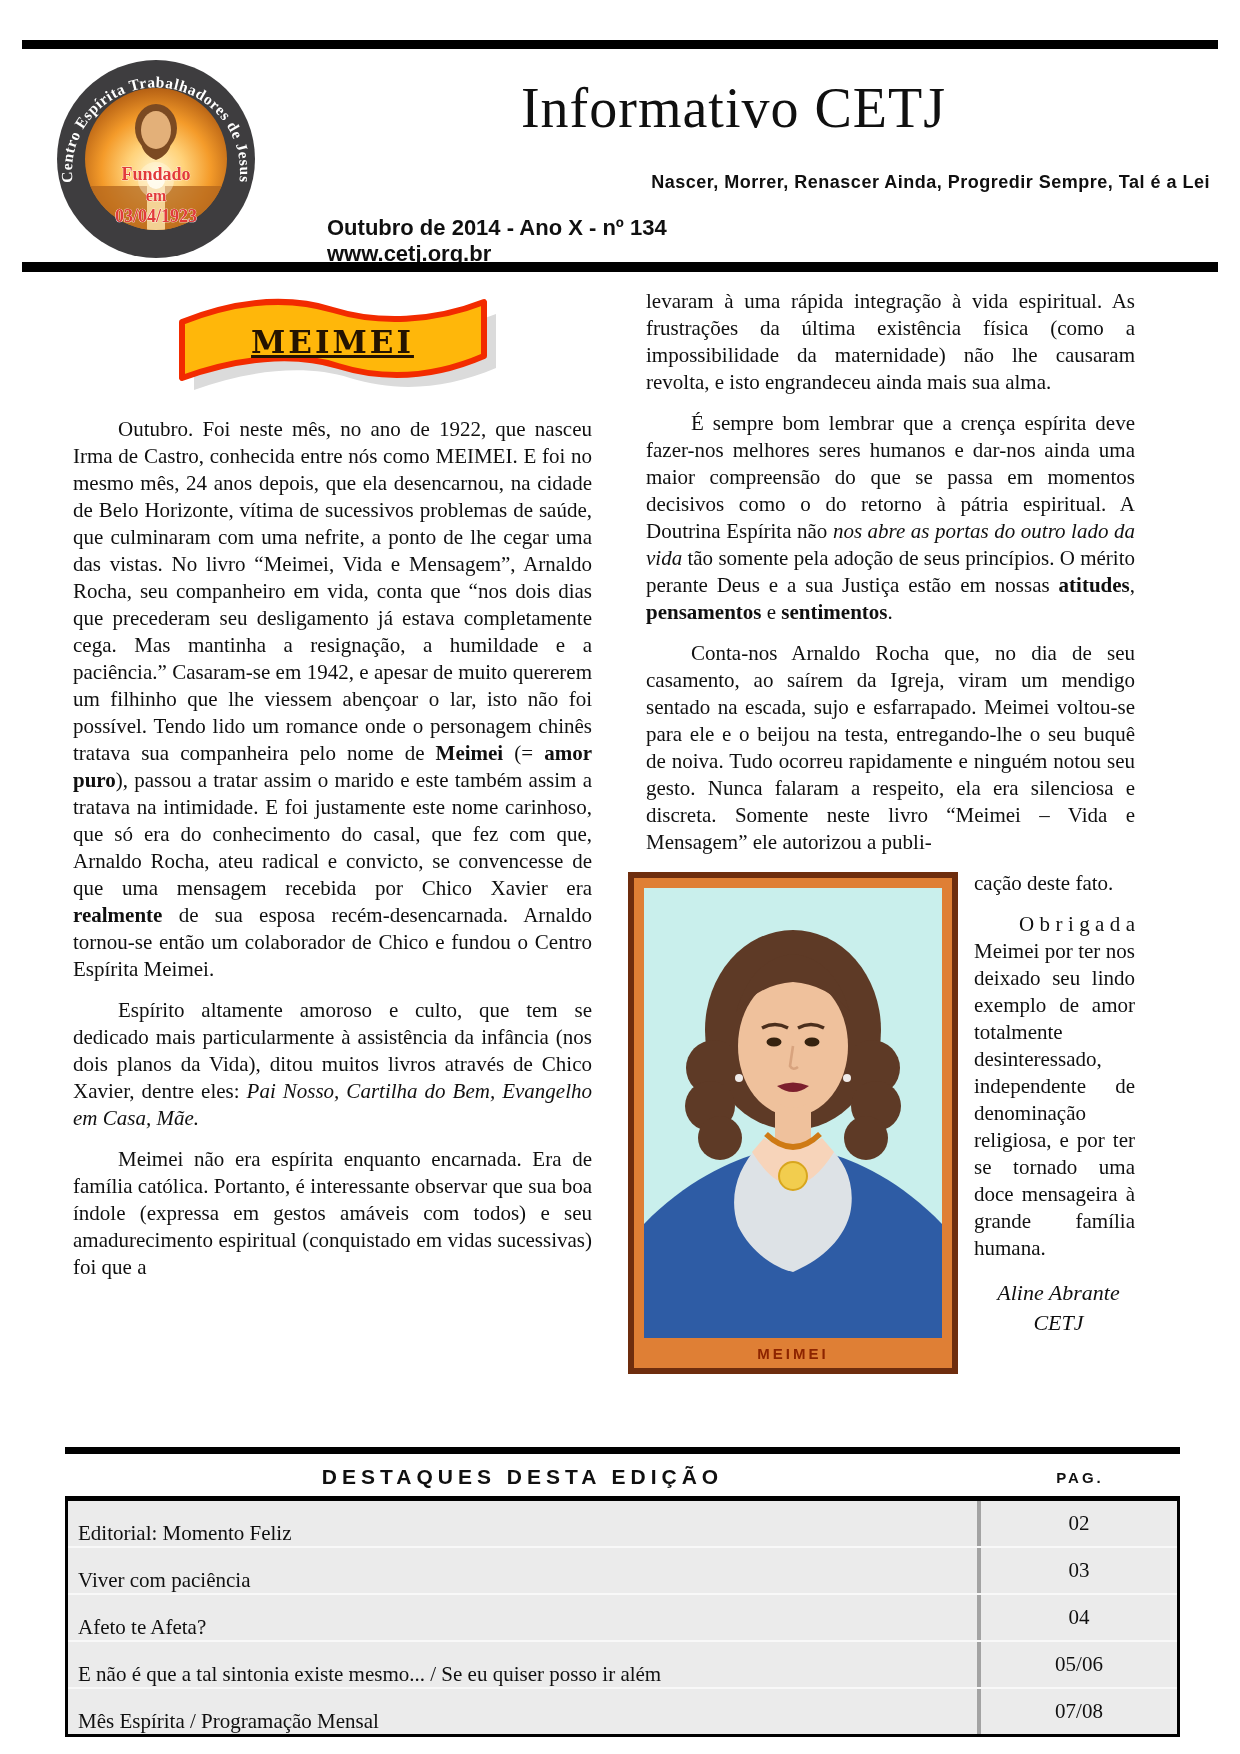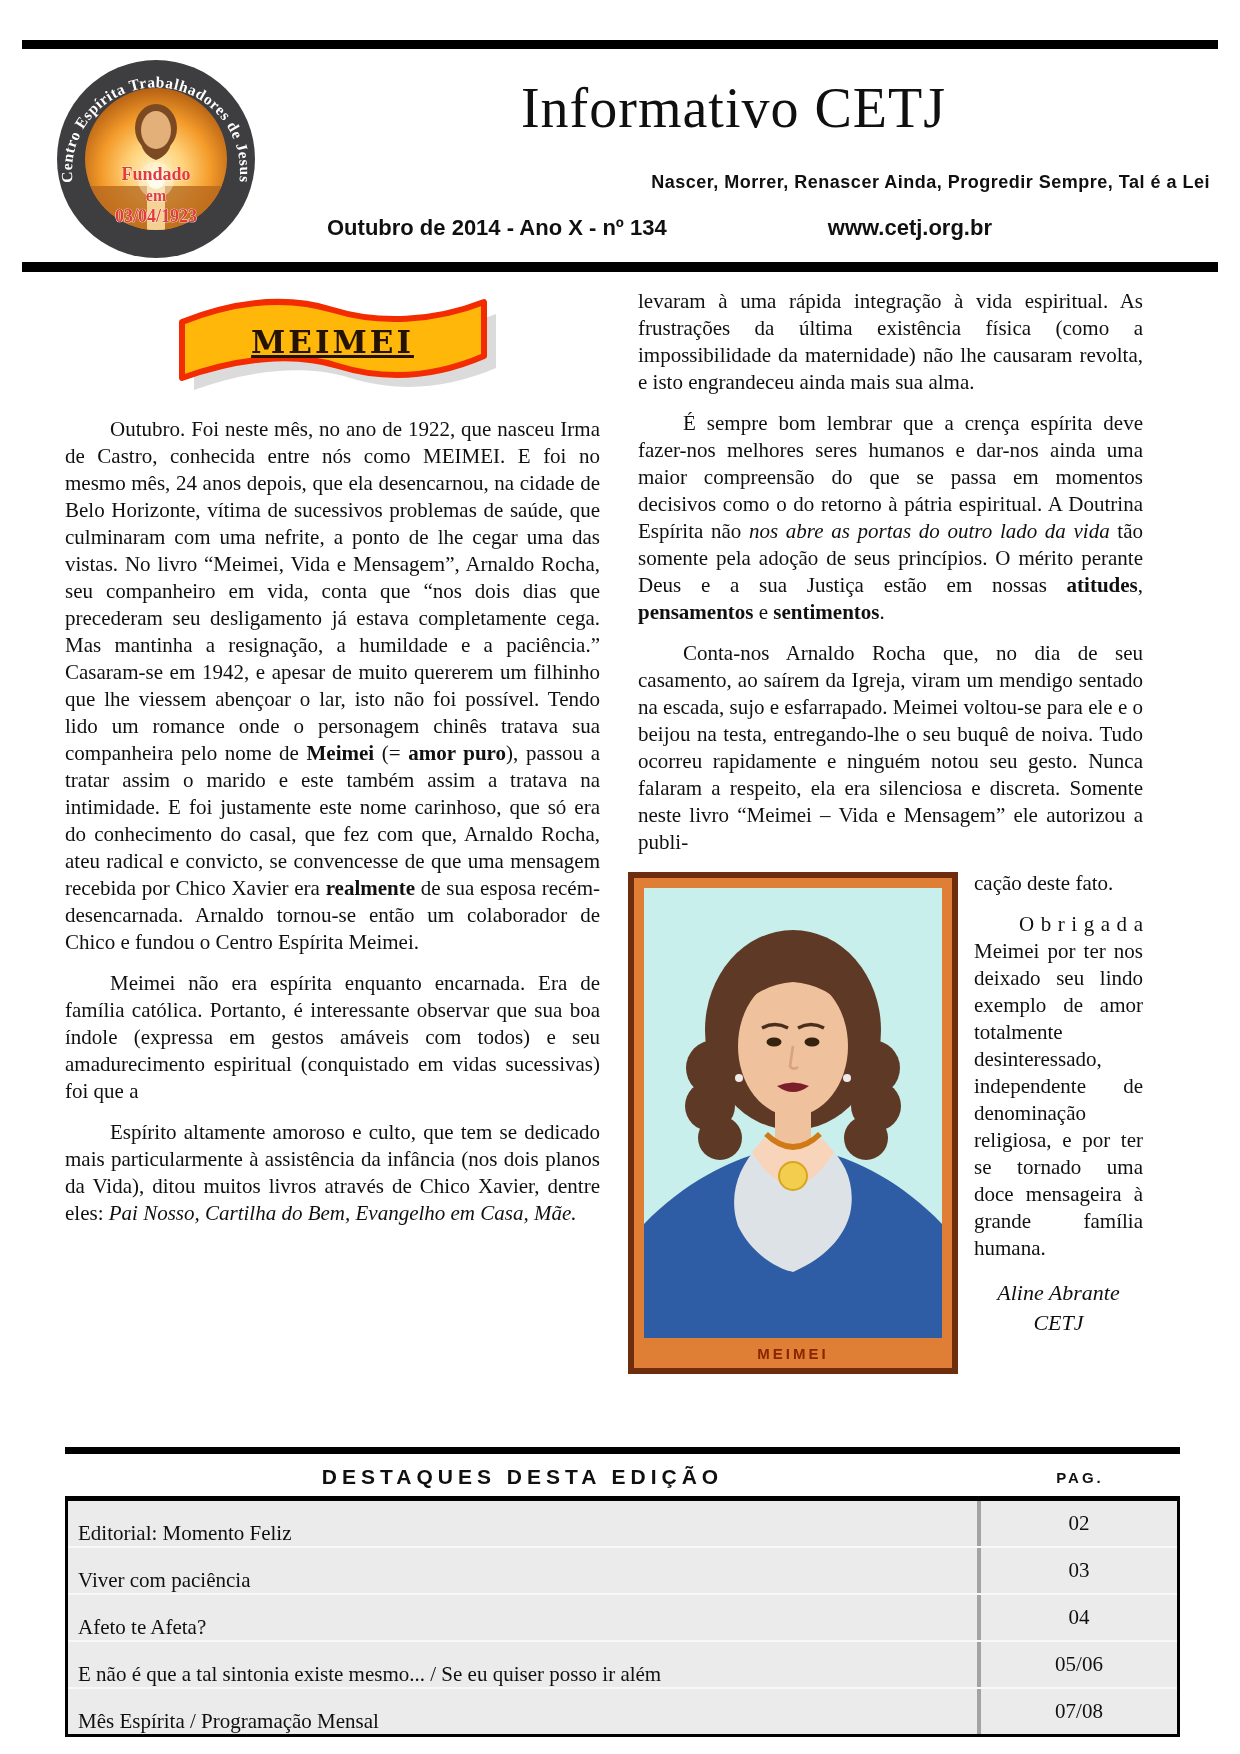--- a/index.html
+++ b/index.html
@@ -25,7 +25,7 @@
   .issue-row{
     display:flex;justify-content:space-between;align-items:baseline;
     margin-top:22px;padding:0 218px 0 70px;
-    font-family:"Liberation Sans",sans-serif;font-weight:bold;font-size:22px;
+    font-family:"Liberation Sans",sans-serif;font-weight:bold;font-size:22px;flex-direction:column;
   }
   
   .content{position:absolute;top:288px;left:65px;width:1078px;height:1152px;display:flex;overflow:hidden;}

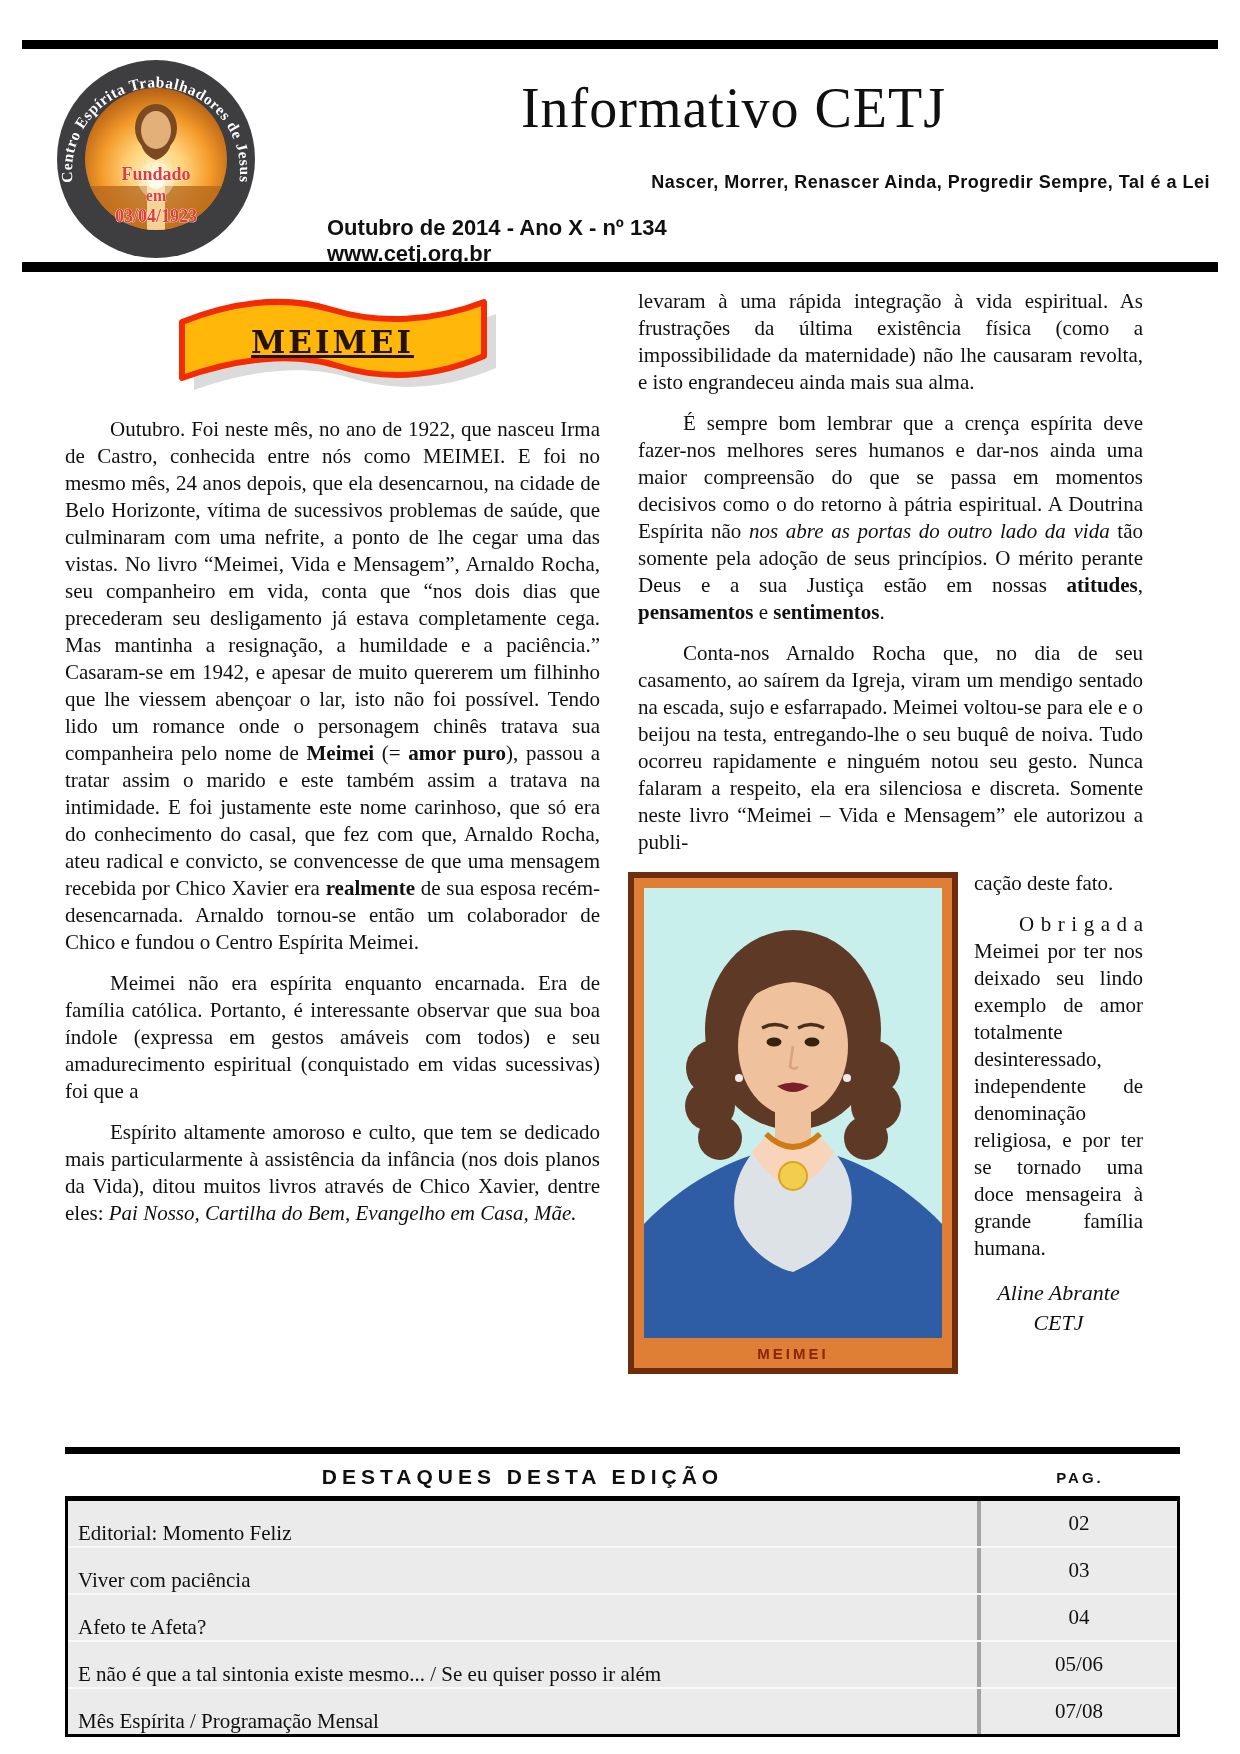--- a/index.html
+++ b/index.html
@@ -31,7 +31,7 @@
   .content{position:absolute;top:288px;left:65px;width:1078px;height:1152px;display:flex;overflow:hidden;}
   .col-left{width:535px;flex:none;}
   .col-right{width:505px;flex:none;margin-left:38px;}
-  p.para{margin:0 0 14px;text-align:justify;font-size:21px;line-height:27px;text-indent:45px;}
+  p.para{margin:0 8px 14px;text-align:justify;font-size:21px;line-height:27px;text-indent:45px;}
   p.para.no-indent{text-indent:0;}
   
   .banner{position:relative;width:330px;height:100px;margin:4px auto 24px;}

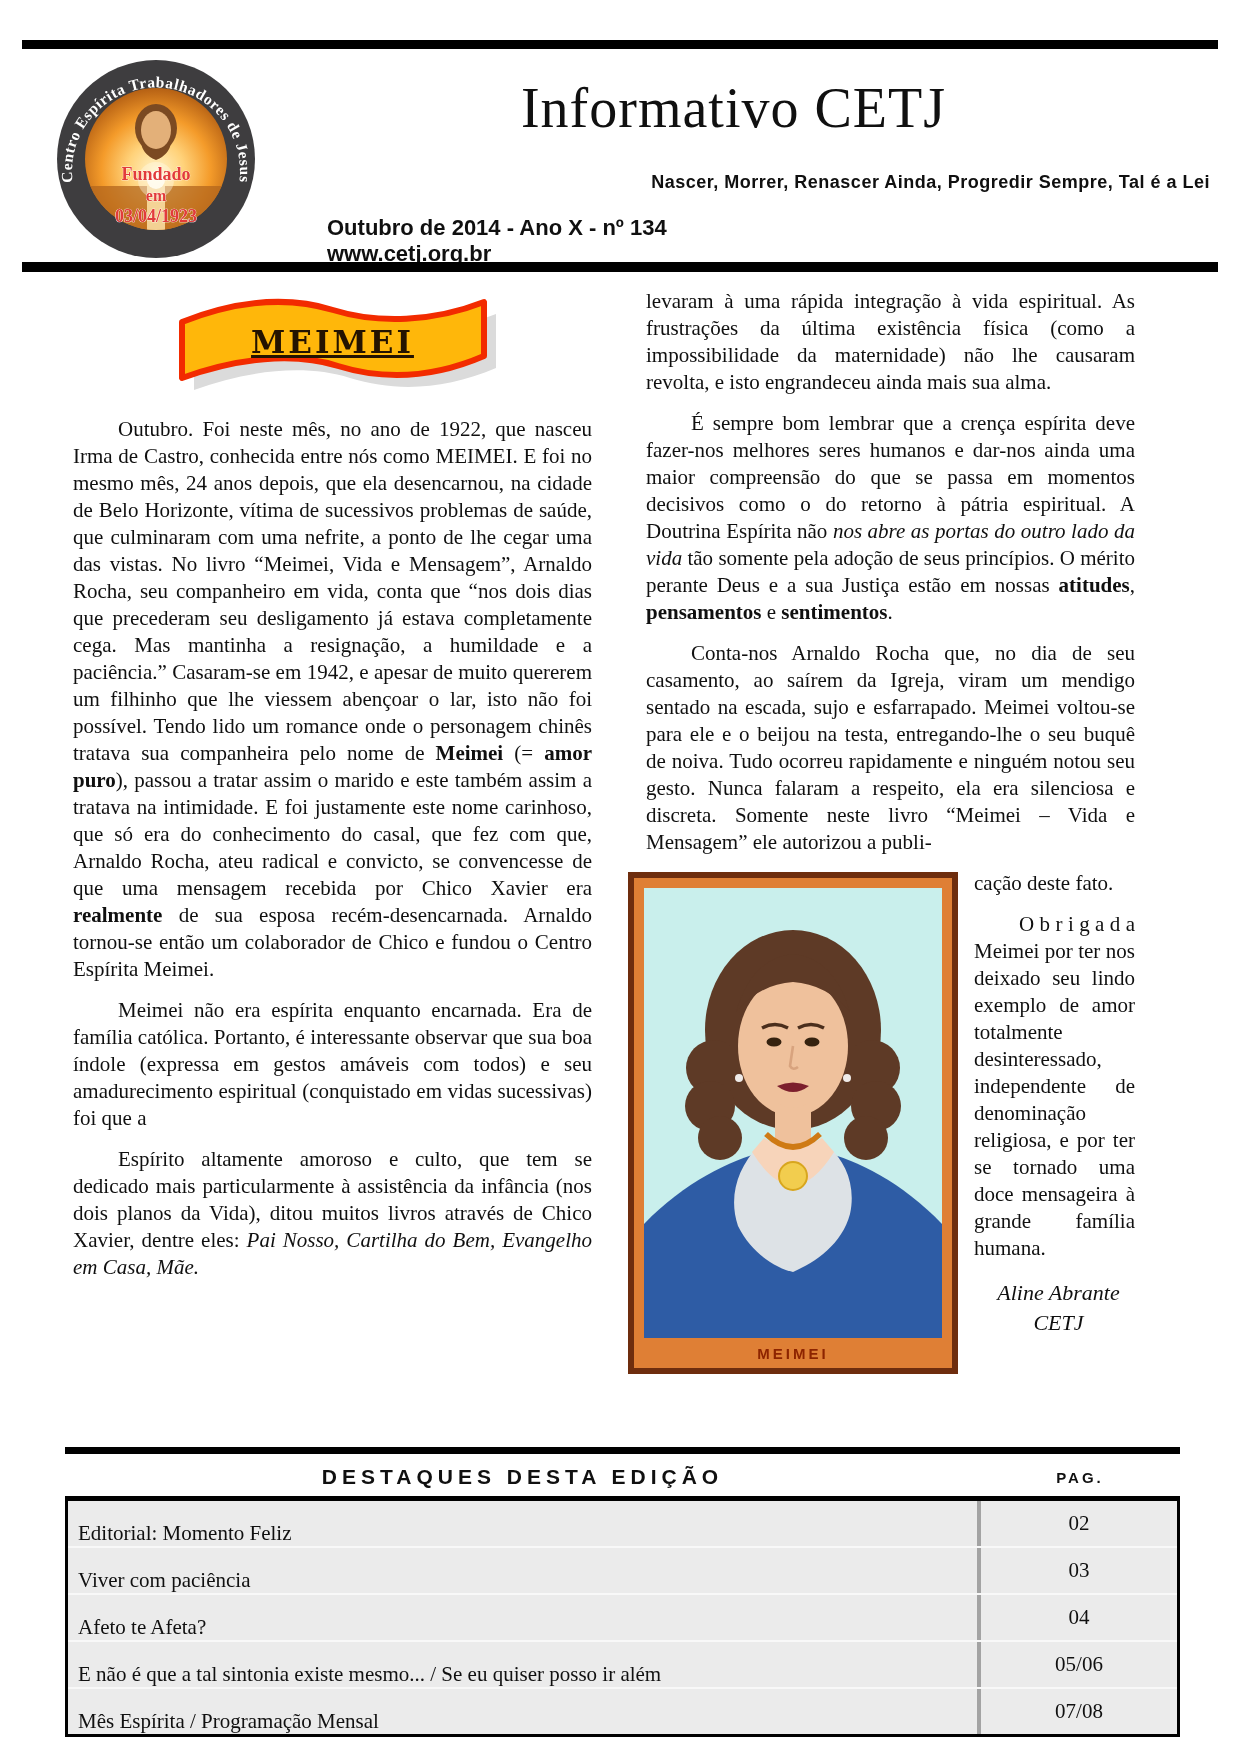--- a/index.html
+++ b/index.html
@@ -148,8 +148,8 @@
       </div>
       <div>
           <p class="para"><span>Outubro. Foi neste mês, no ano de 1922, que nasceu Irma de Castro, conhecida entre nós como MEIMEI. E foi no mesmo mês, 24 anos depois, que ela desencarnou, na cidade de Belo Horizonte, vítima de sucessivos problemas de saúde, que culminaram com uma nefrite, a ponto de lhe cegar uma das vistas. No livro “Meimei, Vida e Mensagem”, Arnaldo Rocha, seu companheiro em vida, conta que “nos dois dias que precederam seu desligamento já estava completamente cega. Mas mantinha a resignação, a humildade e a paciência.” Casaram-se em 1942, e apesar de muito quererem um filhinho que lhe viessem abençoar o lar, isto não foi possível. Tendo lido um romance onde o personagem chinês tratava sua companheira pelo nome de </span><b>Meimei</b><span> (= </span><b>amor puro</b><span>), passou a tratar assim o marido e este também assim a tratava na intimidade. E foi justamente este nome carinhoso, que só era do conhecimento do casal, que fez com que, Arnaldo Rocha, ateu radical e convicto, se convencesse de que uma mensagem recebida por Chico Xavier era </span><b>realmente</b><span> de sua esposa recém-desencarnada. Arnaldo tornou-se então um colaborador de Chico e fundou o Centro Espírita Meimei.</span></p>
+          <p class="para"><span>Espírito altamente amoroso e culto, que tem se dedicado mais particularmente à assistência da infância (nos dois planos da Vida), ditou muitos livros através de Chico Xavier, dentre eles: </span><i>Pai Nosso, Cartilha do Bem, Evangelho em Casa, Mãe.</i></p>
           <p class="para"><span>Meimei não era espírita enquanto encarnada. Era de família católica. Portanto, é interessante observar que sua boa índole (expressa em gestos amáveis com todos) e seu amadurecimento espiritual (conquistado em vidas sucessivas) foi que a</span></p>
-          <p class="para"><span>Espírito altamente amoroso e culto, que tem se dedicado mais particularmente à assistência da infância (nos dois planos da Vida), ditou muitos livros através de Chico Xavier, dentre eles: </span><i>Pai Nosso, Cartilha do Bem, Evangelho em Casa, Mãe.</i></p>
         </div>
     </div>
 

